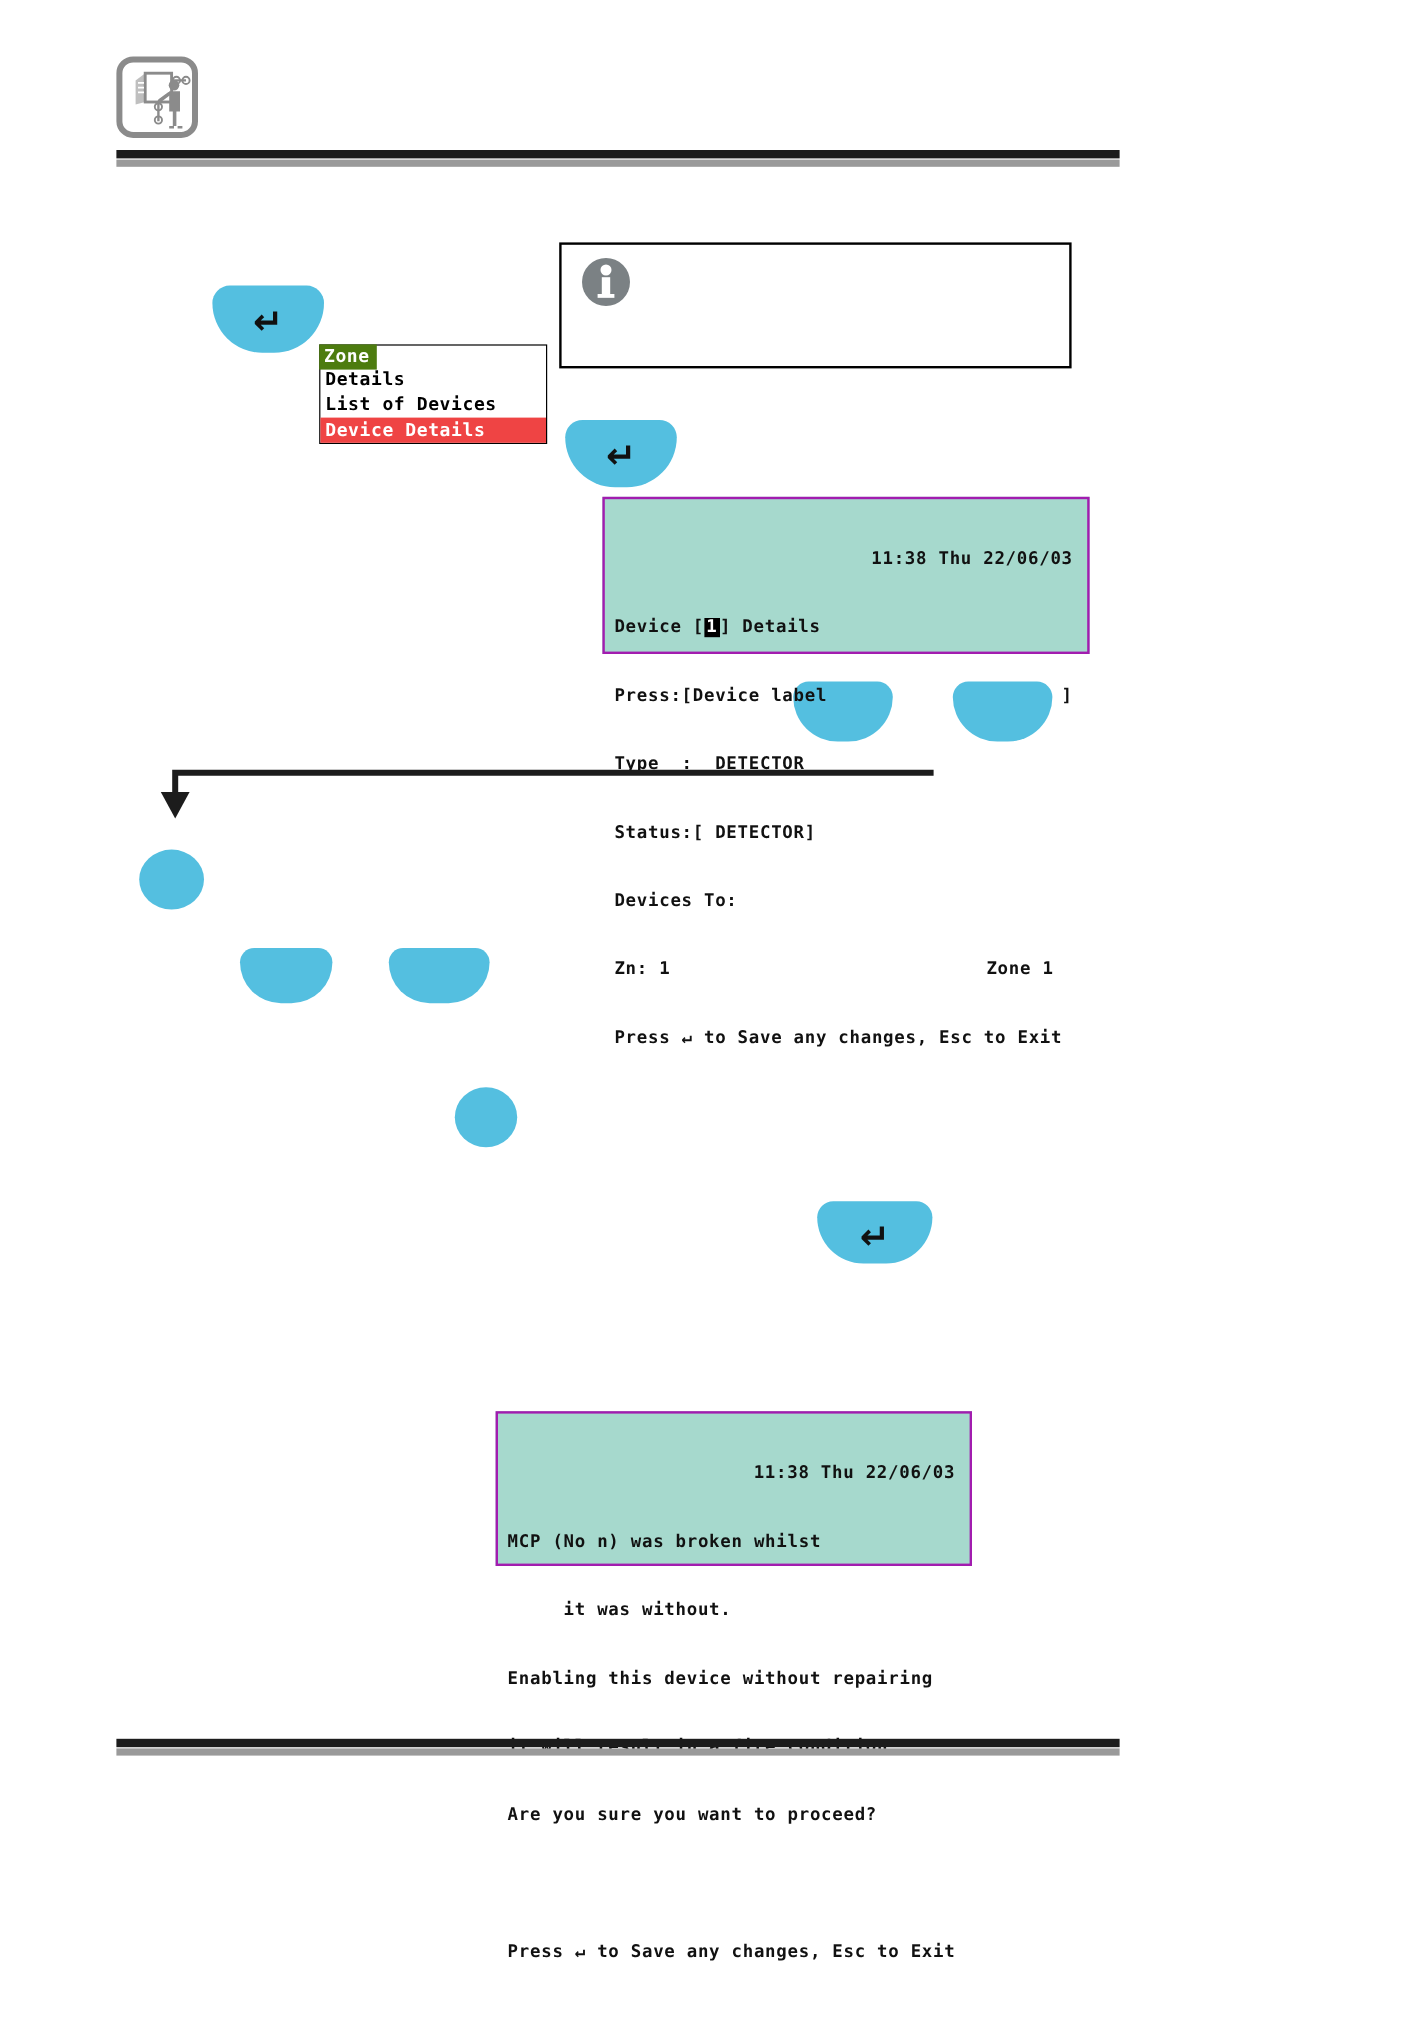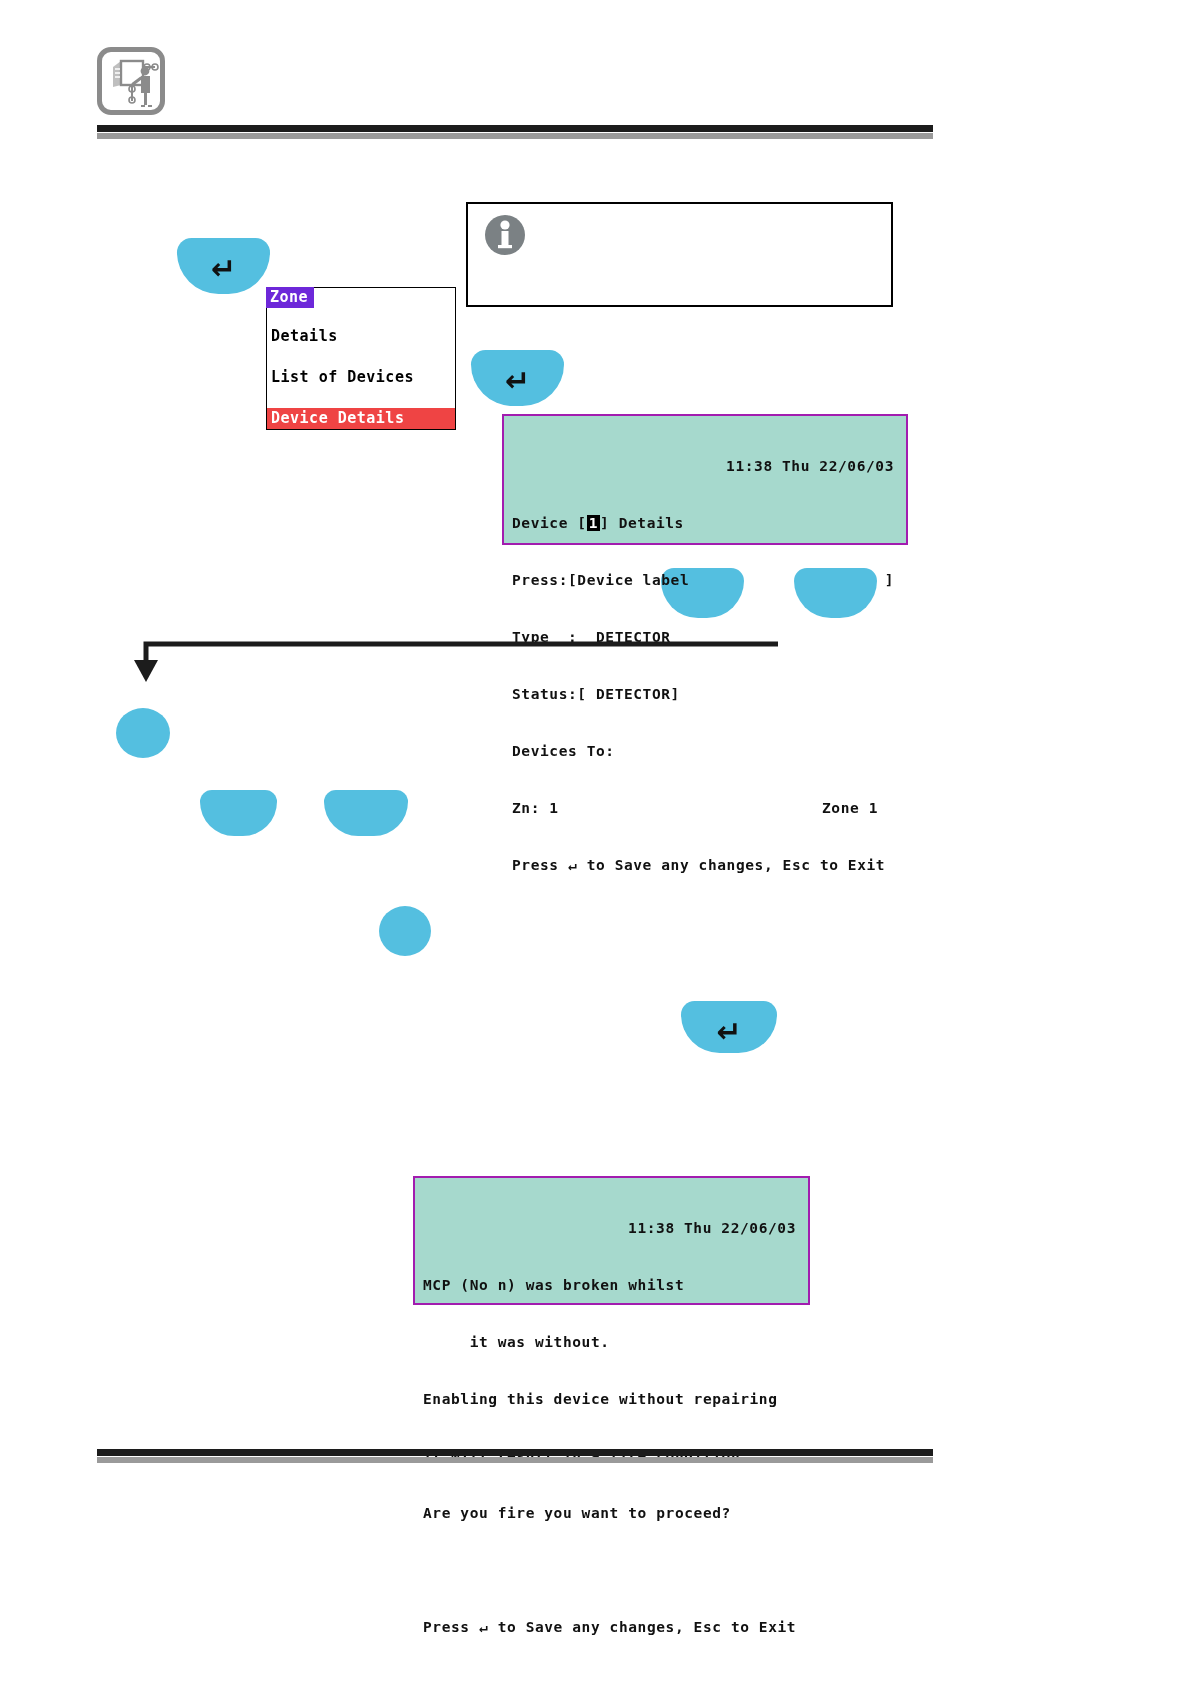--- a/index.html
+++ b/index.html
@@ -61,7 +61,7 @@
   }
   .menu-title{
     position:absolute;left:266px;top:287px;
-    background:#6d28d9;color:#fff;padding:1px 6px 2px 4px;
+    background:#4d7c0f;color:#fff;padding:1px 6px 2px 4px;
     font-family:"DejaVu Sans Mono","Liberation Mono",monospace;
     font-size:15px;font-weight:700;letter-spacing:0.5px;
     z-index:3;

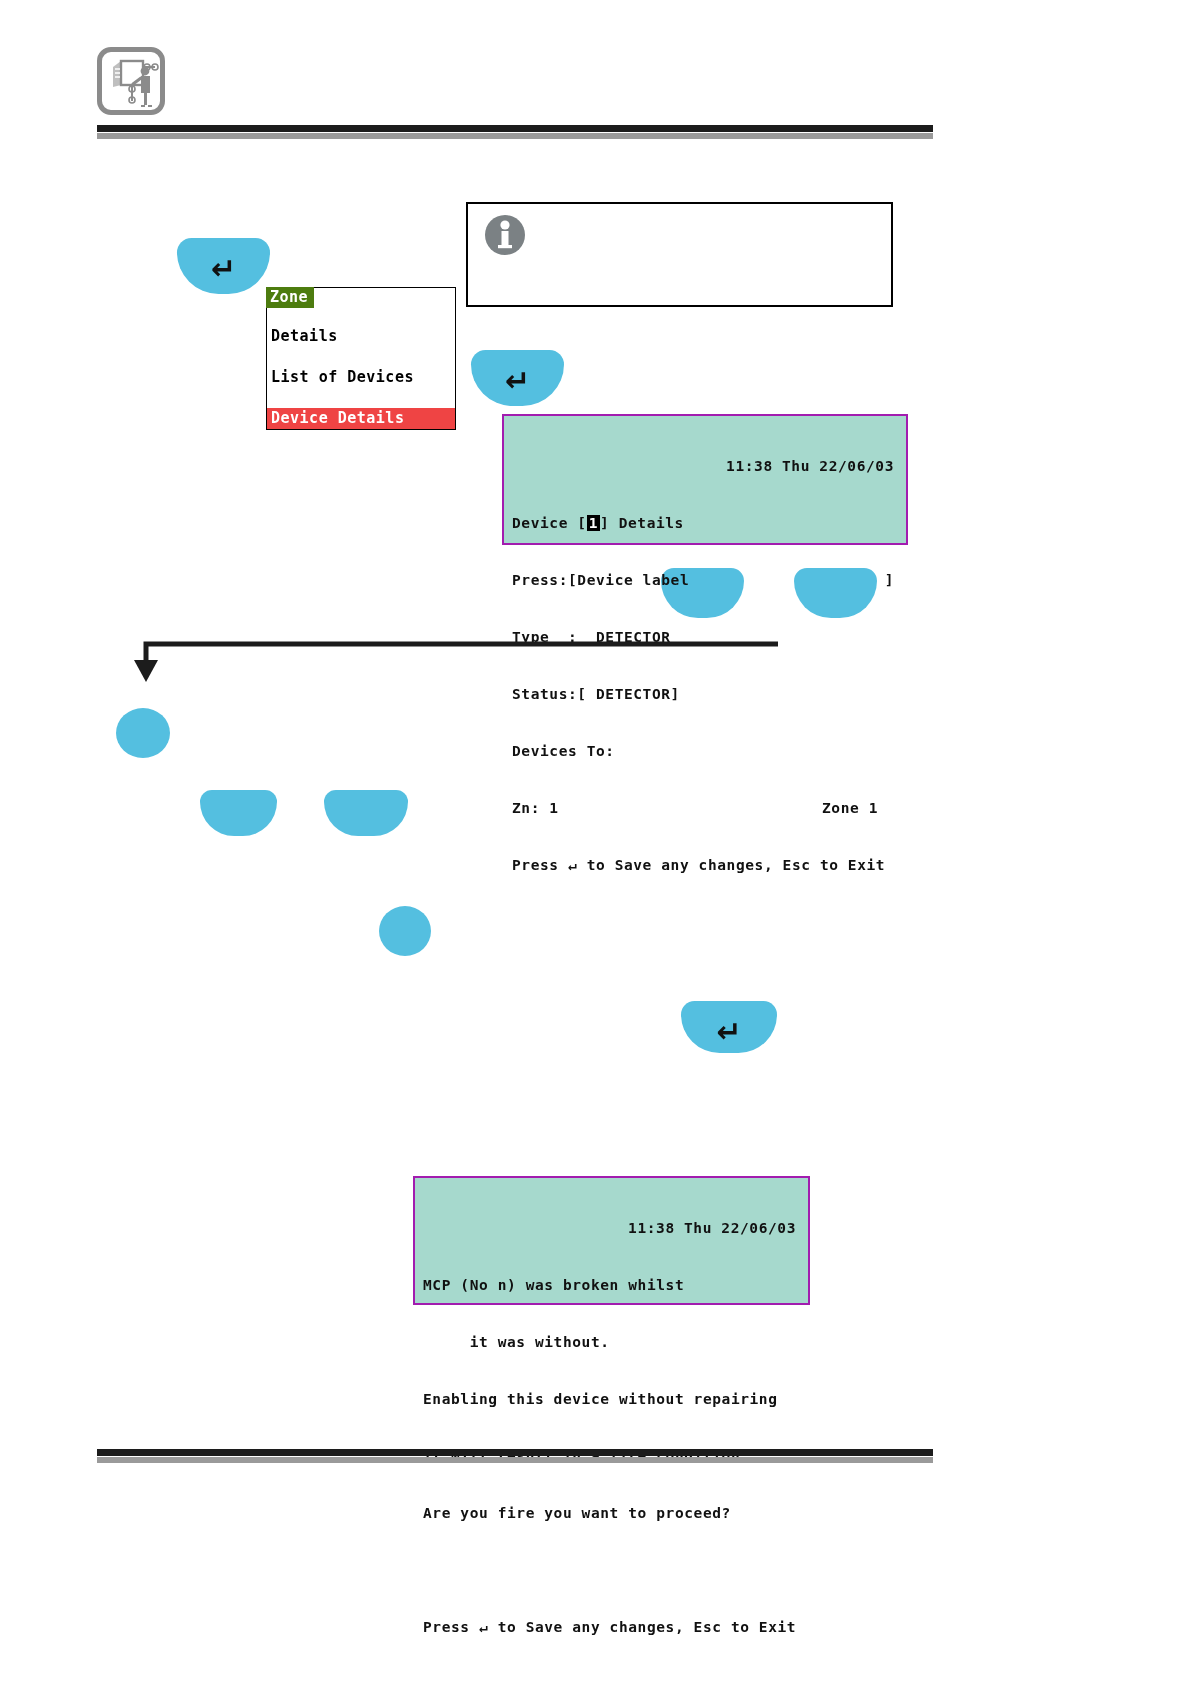--- a/index.html
+++ b/index.html
@@ -66,7 +66,7 @@
     font-size:15px;font-weight:700;letter-spacing:0.5px;
     z-index:3;
   }
-  .menu .row{padding:1px 4px 2px 4px;color:#000;white-space:pre;margin-top:20px;}
+  .menu .row{padding:1px 4px 2px 4px;color:#000;white-space:pre;}
   .menu .row.sel{background:#ef4444;color:#fff;}
   .menu .spacer{height:18px;}
 

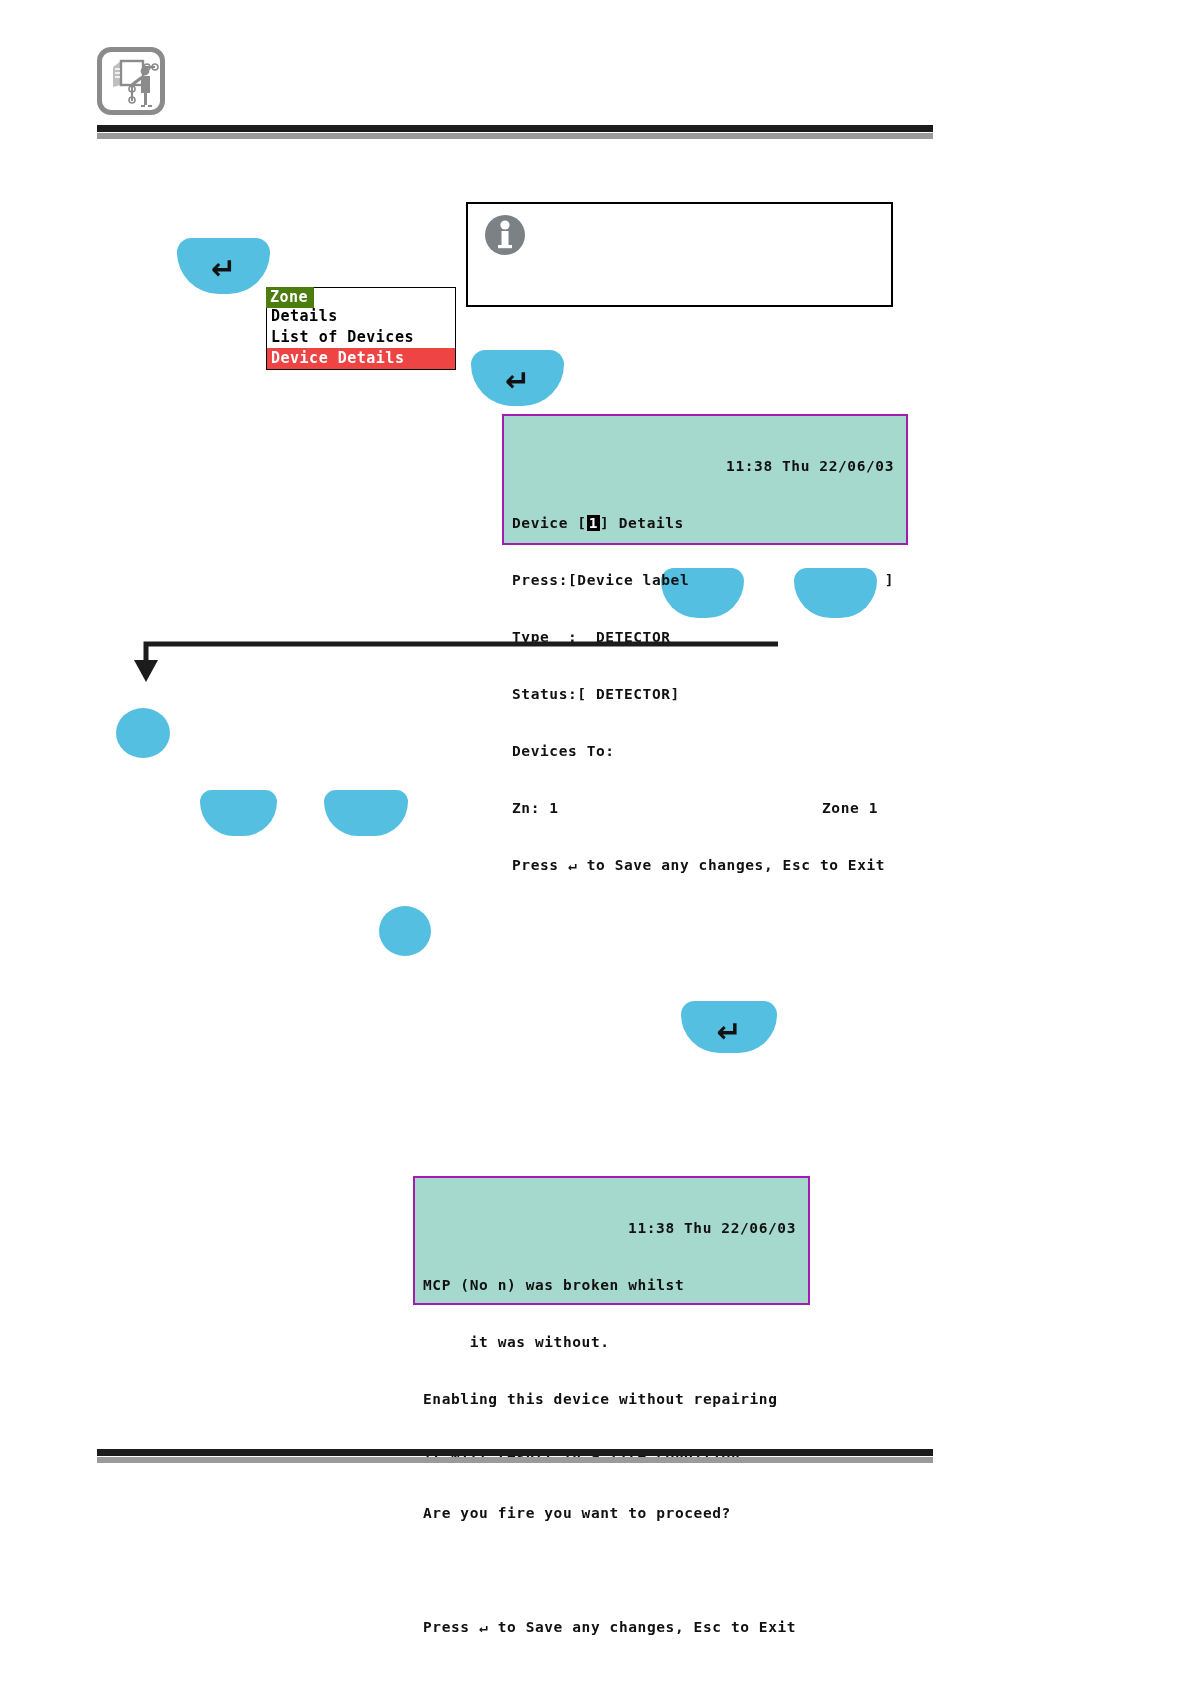--- a/index.html
+++ b/index.html
@@ -180,7 +180,7 @@
     <div class="ln">     it was without.</div>
     <div class="ln">Enabling this device without repairing</div>
     <div class="ln">it will result in a fire condition</div>
-    <div class="ln">Are you fire you want to proceed?</div>
+    <div class="ln">Are you sure you want to proceed?</div>
     <div class="ln"></div>
     <div class="ln">Press ↵ to Save any changes, Esc to Exit</div>
   </div>

